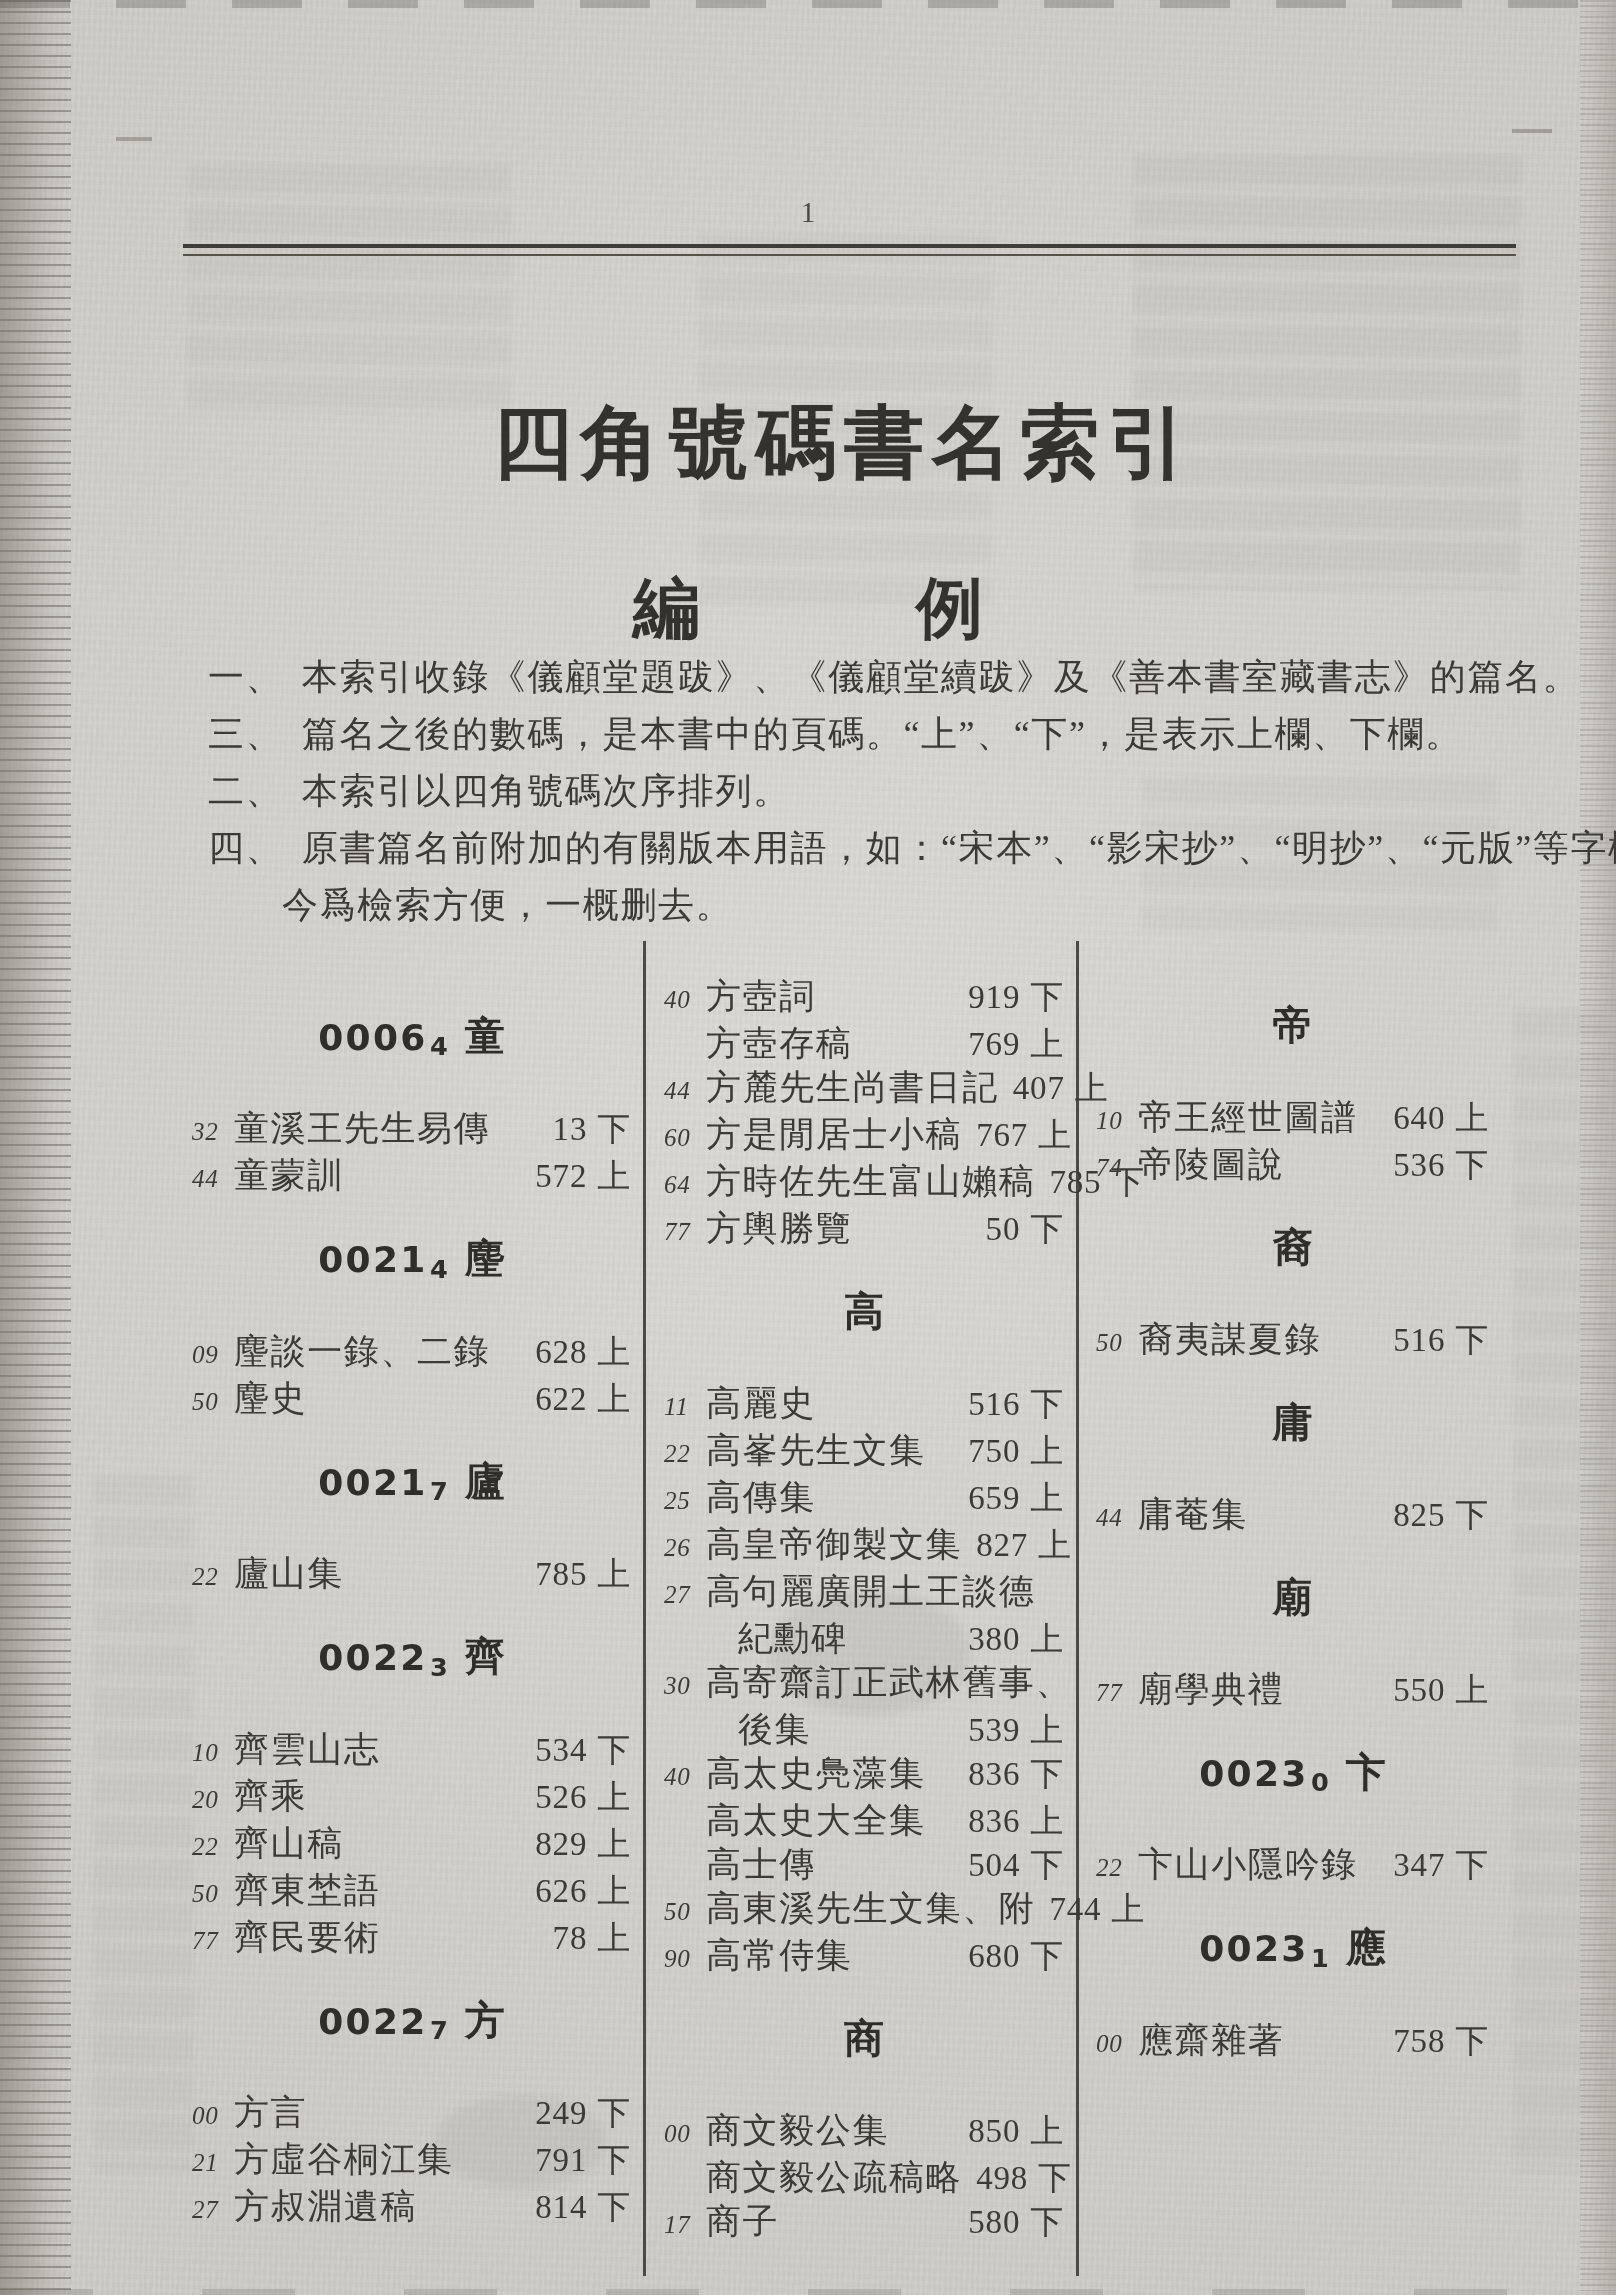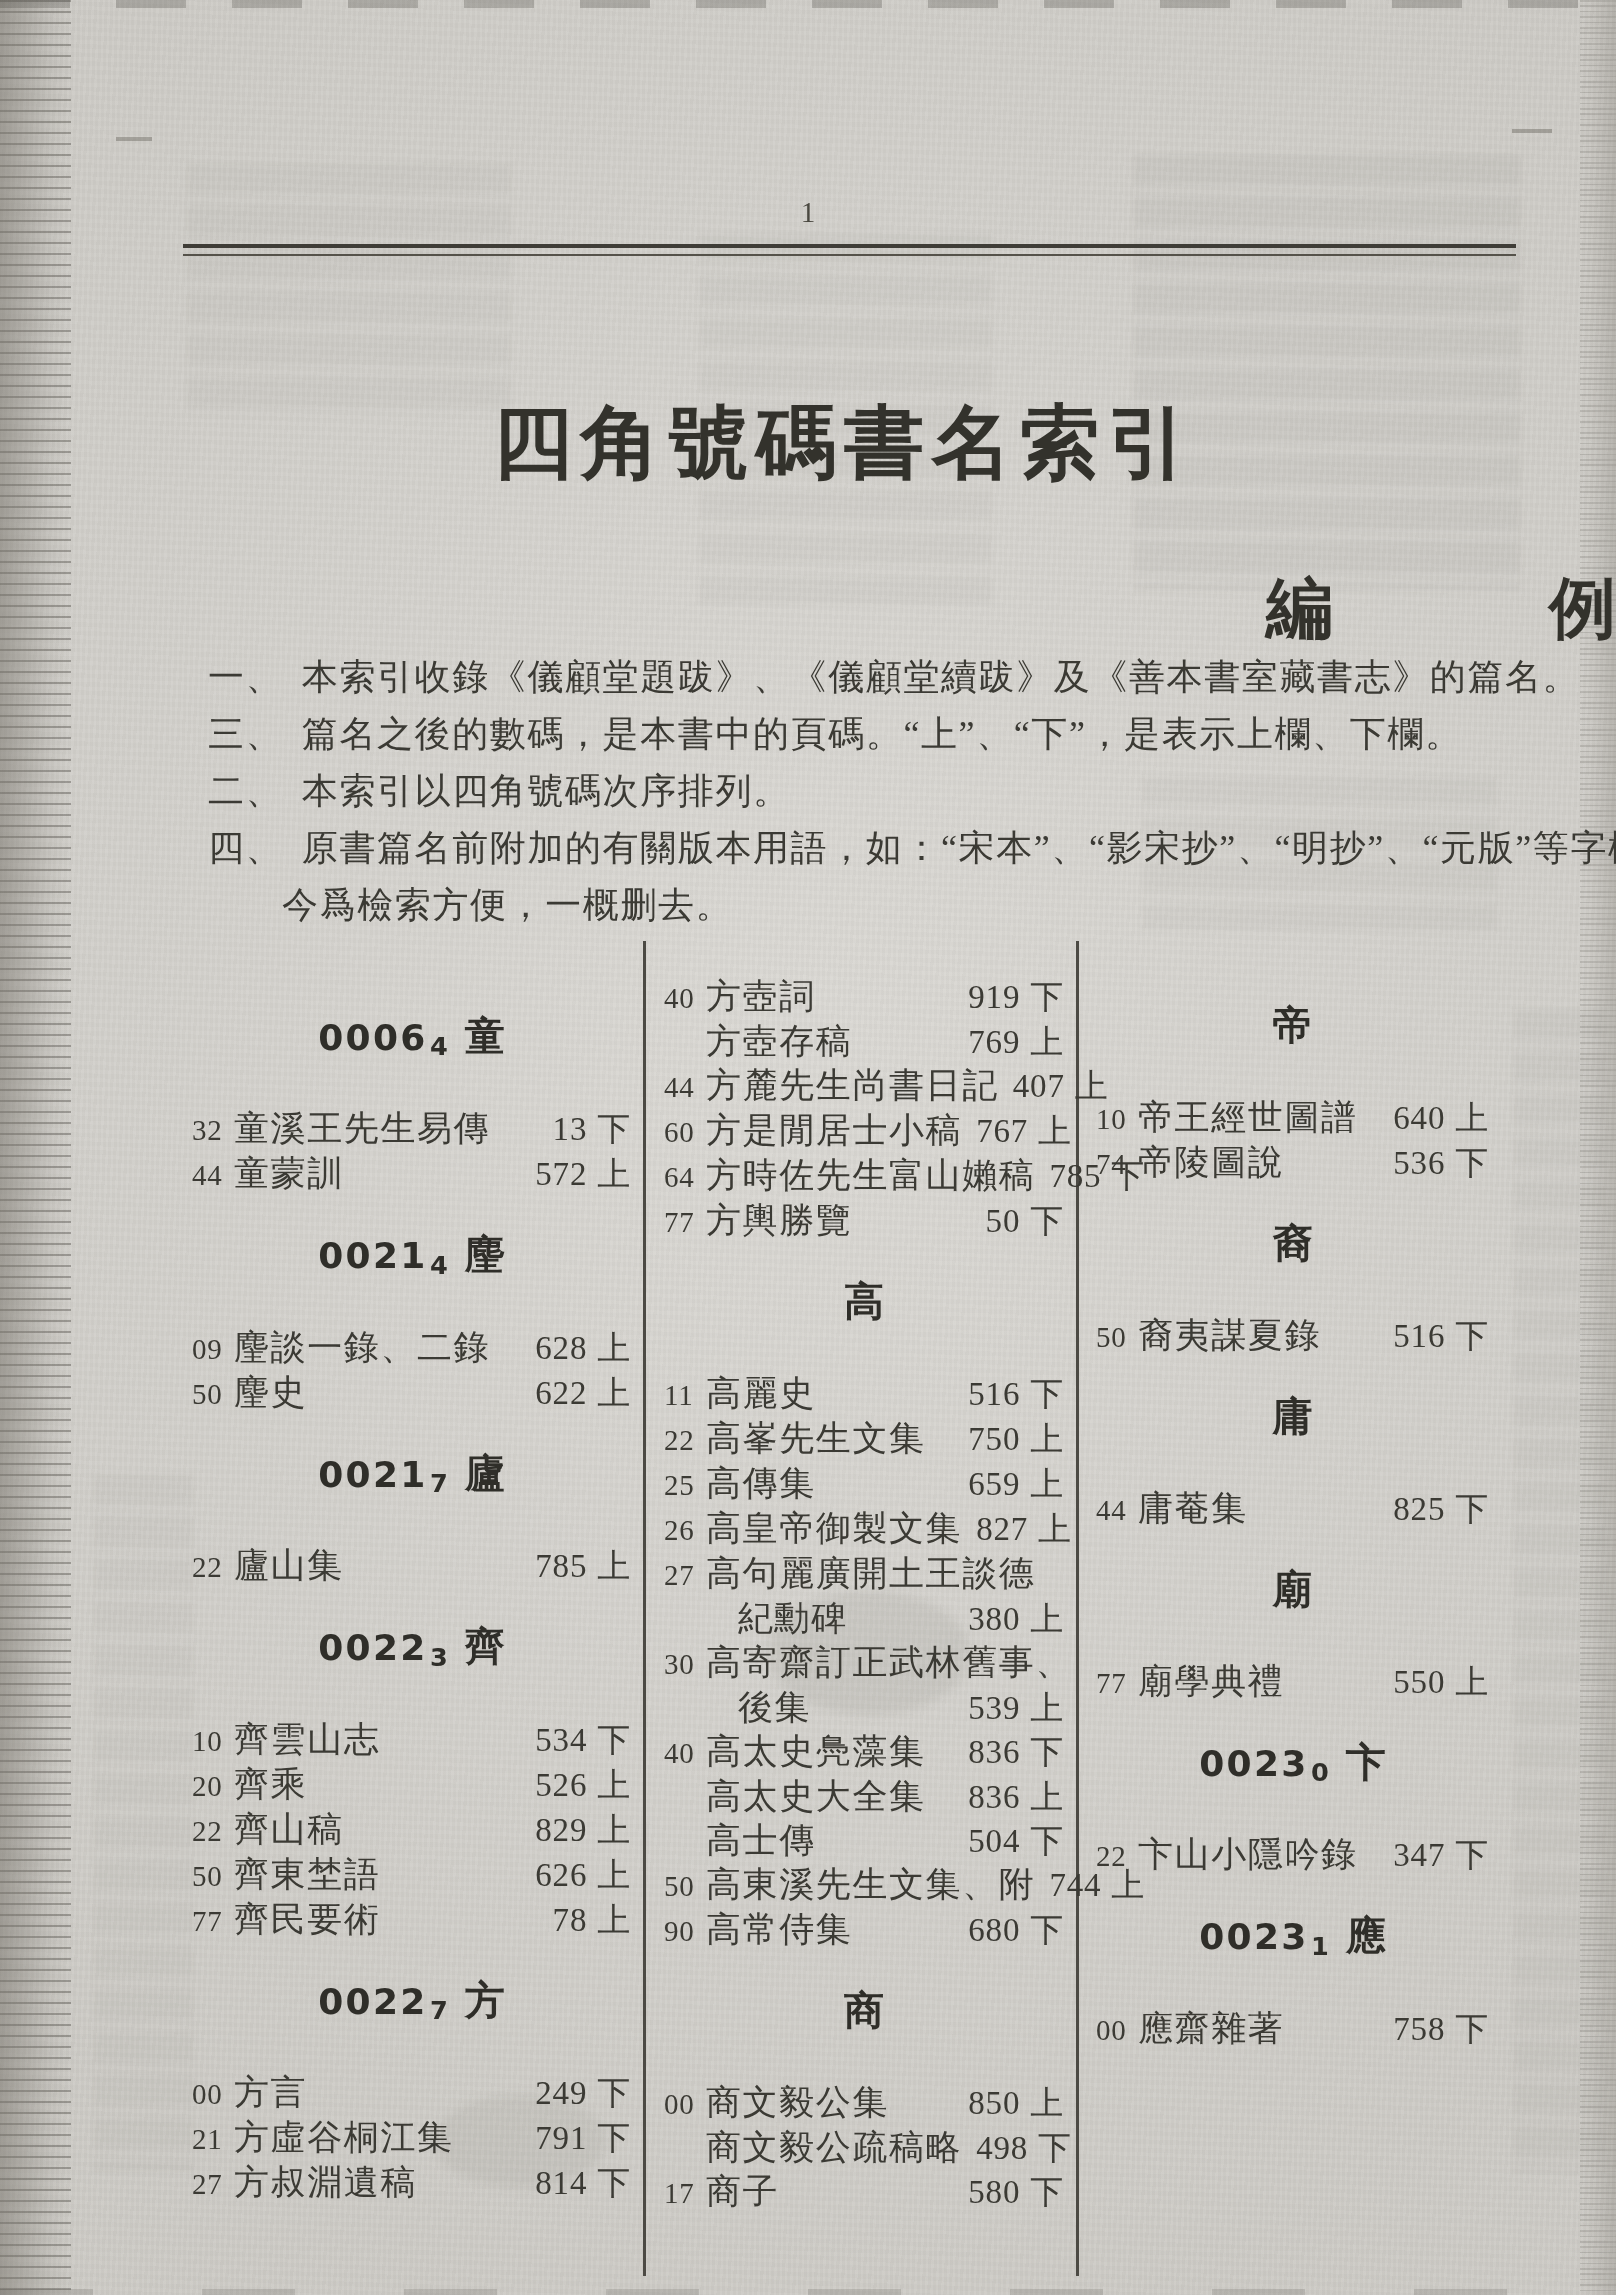--- a/index.html
+++ b/index.html
@@ -55,7 +55,7 @@
   }
   .section-heading{
     position:absolute;top:563px;left:0;width:100%;
-    text-align:right;font-size:67px;font-weight:bold;color:#33322c;
+    text-align:center;font-size:67px;font-weight:bold;color:#33322c;
   }
   .section-heading .g1{margin-right:216px;}
 

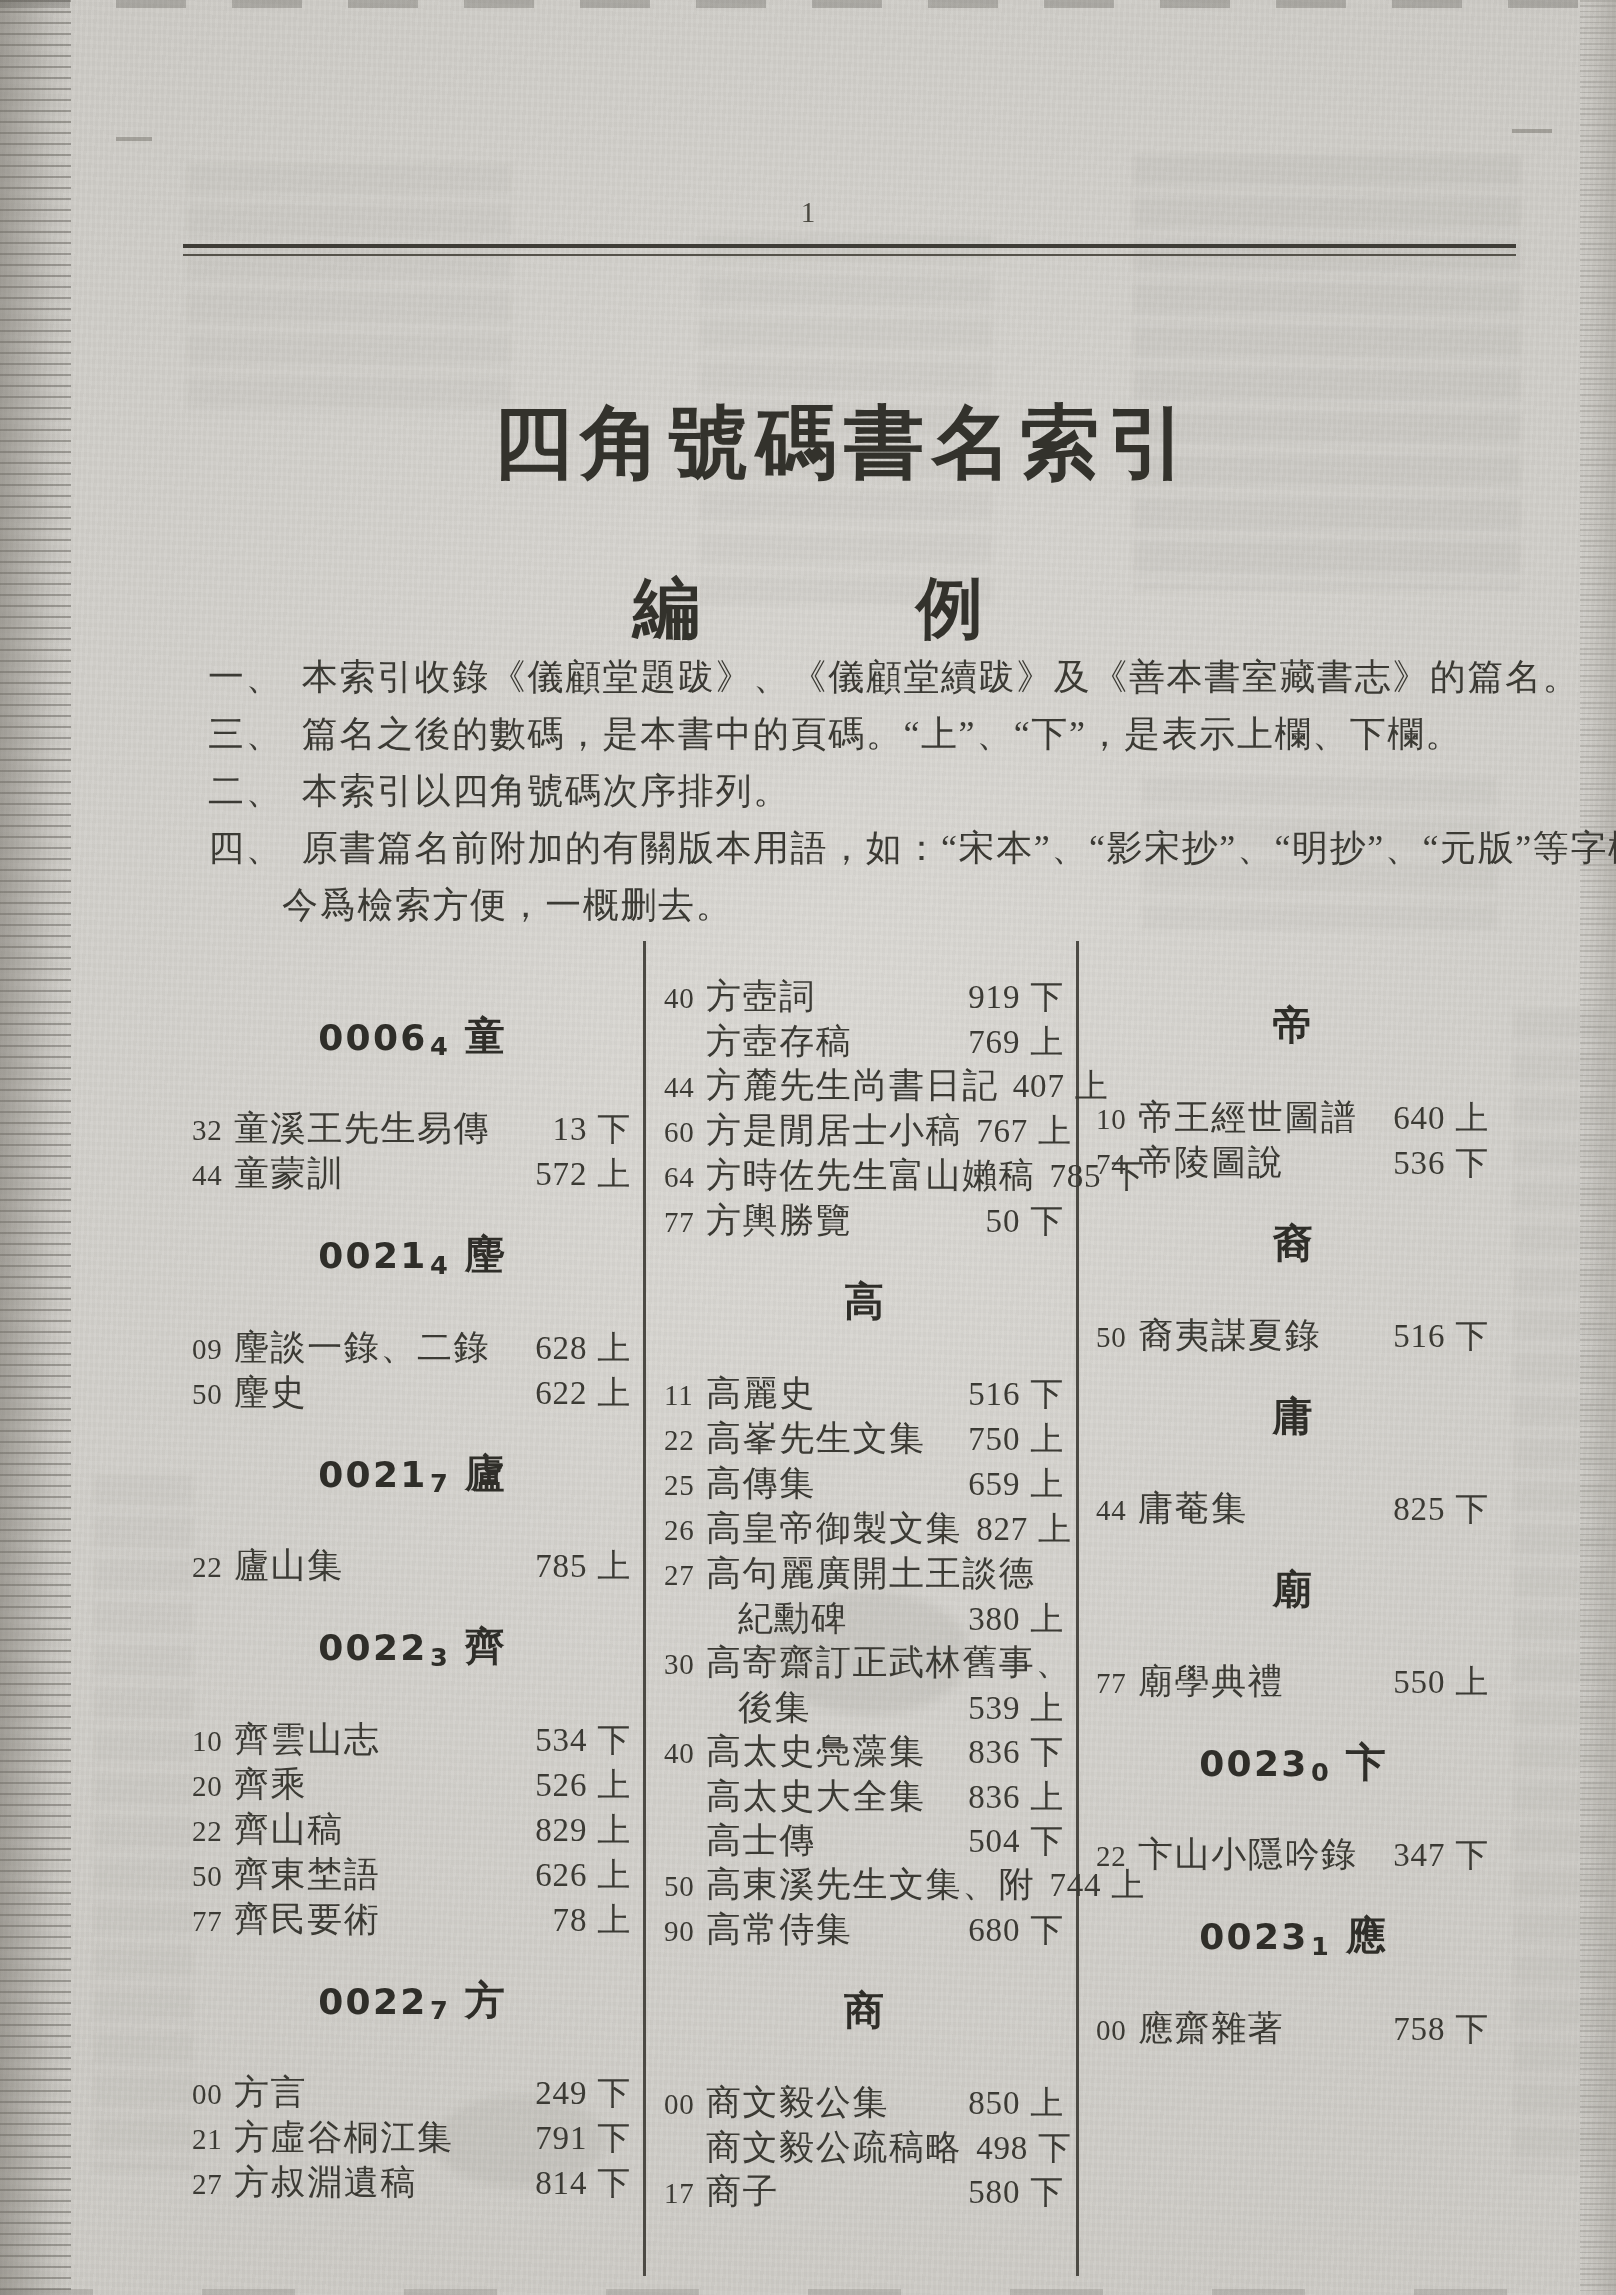--- a/index.html
+++ b/index.html
@@ -77,7 +77,7 @@
   .col2{left:1096px;top:968px;width:393px;}
 
   .entry{display:flex;align-items:baseline;font-size:35px;line-height:44px;letter-spacing:0.8px;}
-  .e-num{flex:none;width:42px;font-size:29px;}
+  .e-num{flex:none;width:42px;font-size:25px;font-style:italic;}
   .entry.ind1{padding-left:42px;}
   .entry.ind2{padding-left:74px;}
   .e-title{white-space:nowrap;letter-spacing:1.6px;}

